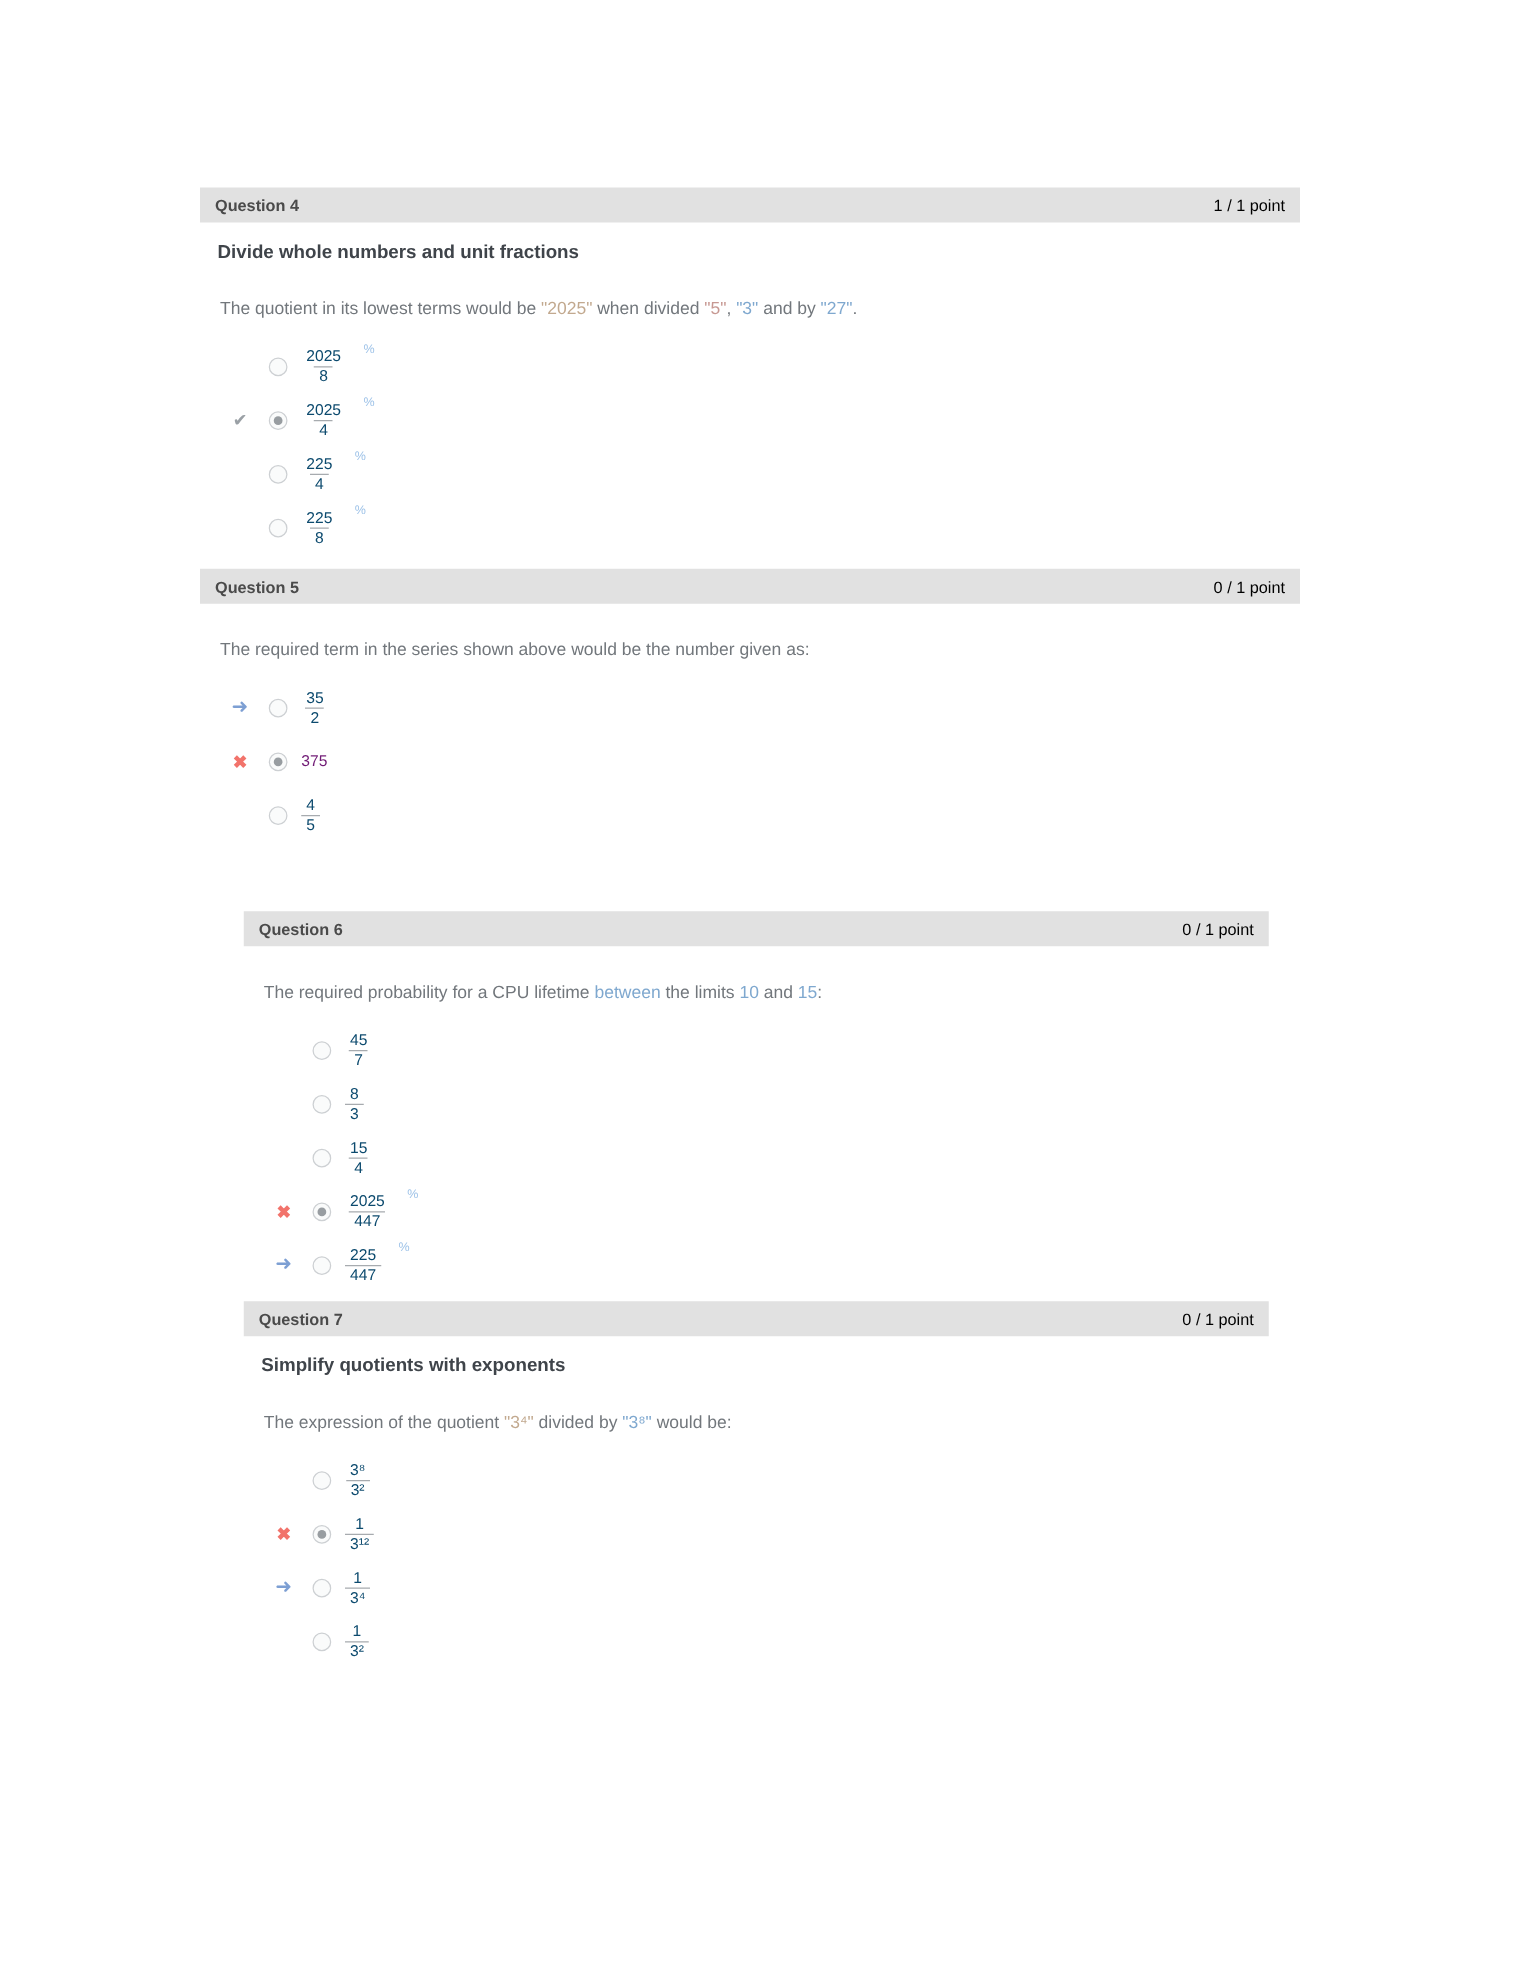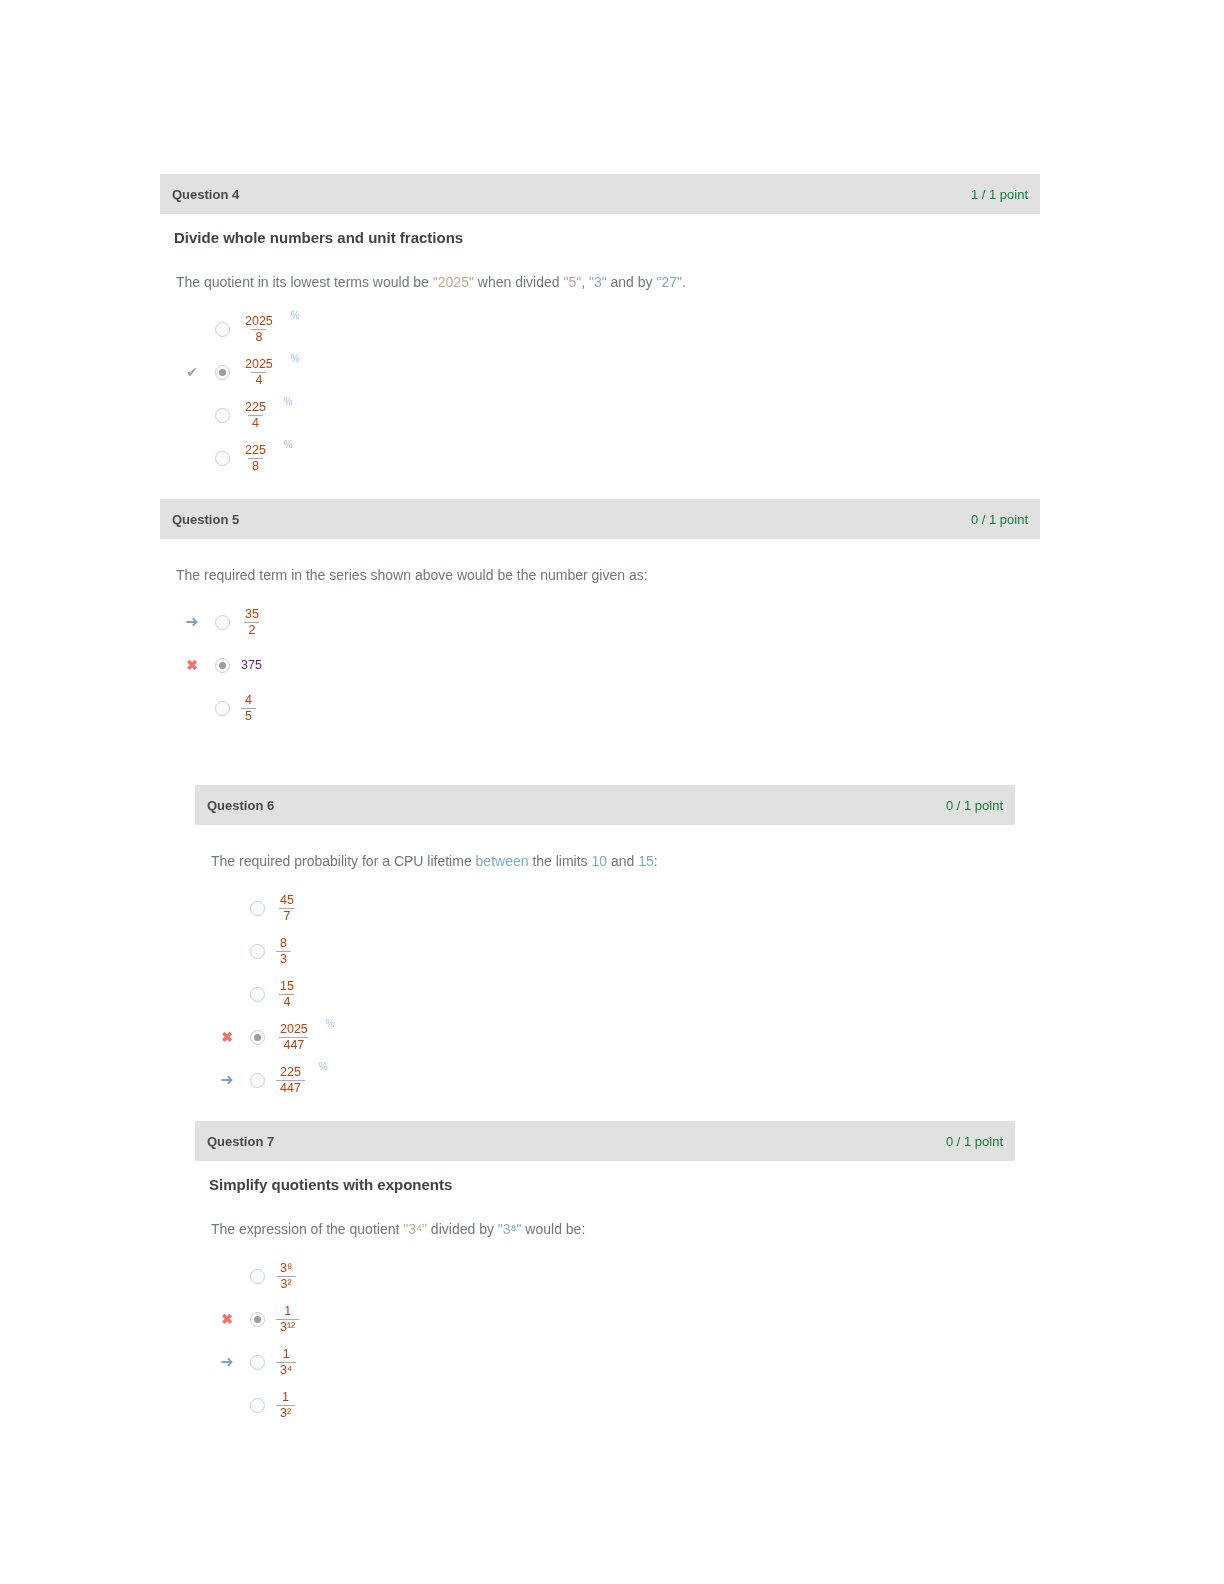--- a/index.html
+++ b/index.html
@@ -16,8 +16,8 @@
   .card.gap-lg{margin-top:60px;}
   .card.gap-xs{margin-top:12px;}
   .qheader{
-    height:40px;display:flex;align-items:center;justify-content:space-between;
-    background:#e1e1e1;padding:0 12px;box-sizing:border-box;margin-top:24px;
+    height:28px;display:flex;align-items:center;justify-content:space-between;
+    background:#e1e1e1;padding:0 12px;box-sizing:border-box;
   }
   .qnum{font-size:13px;font-weight:700;color:#4a4a4a;}
   .qpts{font-size:13px;color:#15803d;}

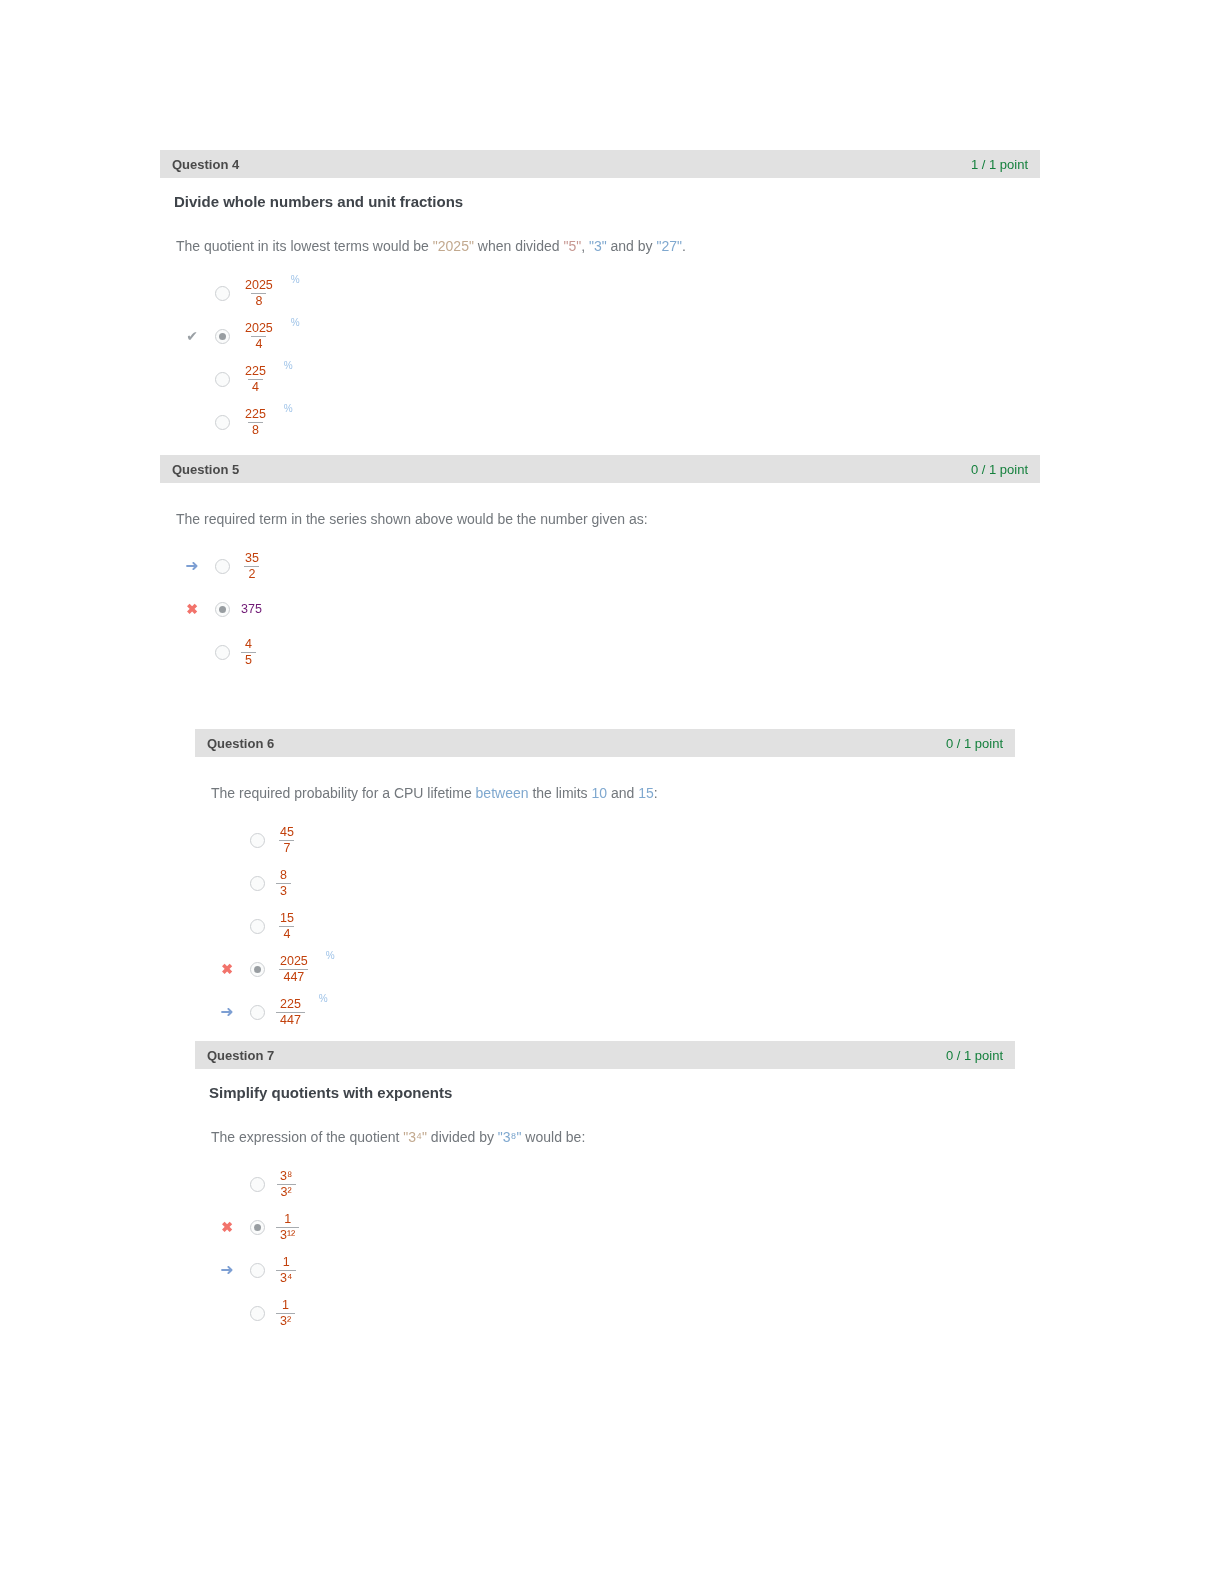--- a/index.html
+++ b/index.html
@@ -20,7 +20,7 @@
     background:#e1e1e1;padding:0 12px;box-sizing:border-box;
   }
   .qnum{font-size:13px;font-weight:700;color:#4a4a4a;}
-  .qpts{font-size:13px;color:#15803d;}
+  .qpts{font-size:13px;color:#000000;}
   .qtitle{
     margin:15px 0 0 14px;font-size:15px;font-weight:700;color:#3f444a;
   }

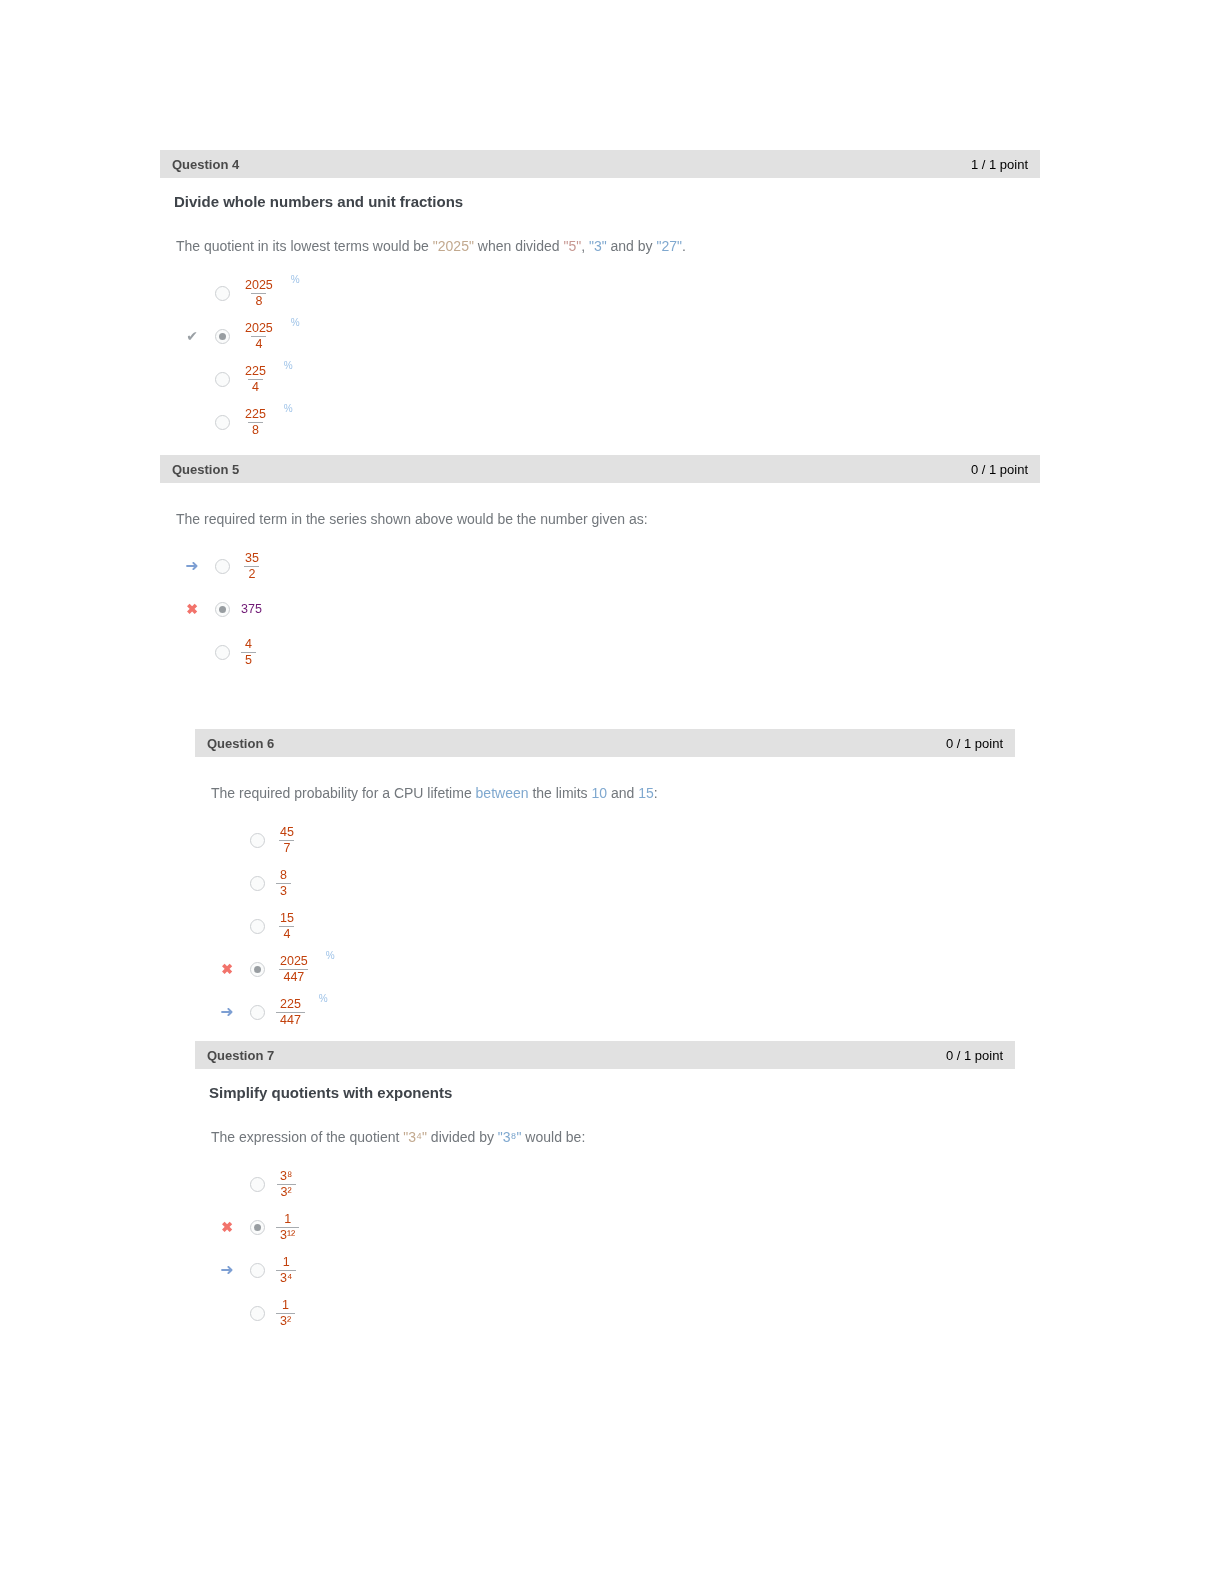--- a/index.html
+++ b/index.html
@@ -54,7 +54,7 @@
   }
   .fraction{
     display:inline-flex;flex-direction:column;align-items:center;
-    font-size:12.5px;color:#c2410c;line-height:15px;
+    font-size:12.5px;color:#0c4a6e;line-height:15px;
   }
   .fraction .num{padding:0 4px;}
   .fraction .den{padding:0 4px;border-top:1px solid #a7abaf;}

